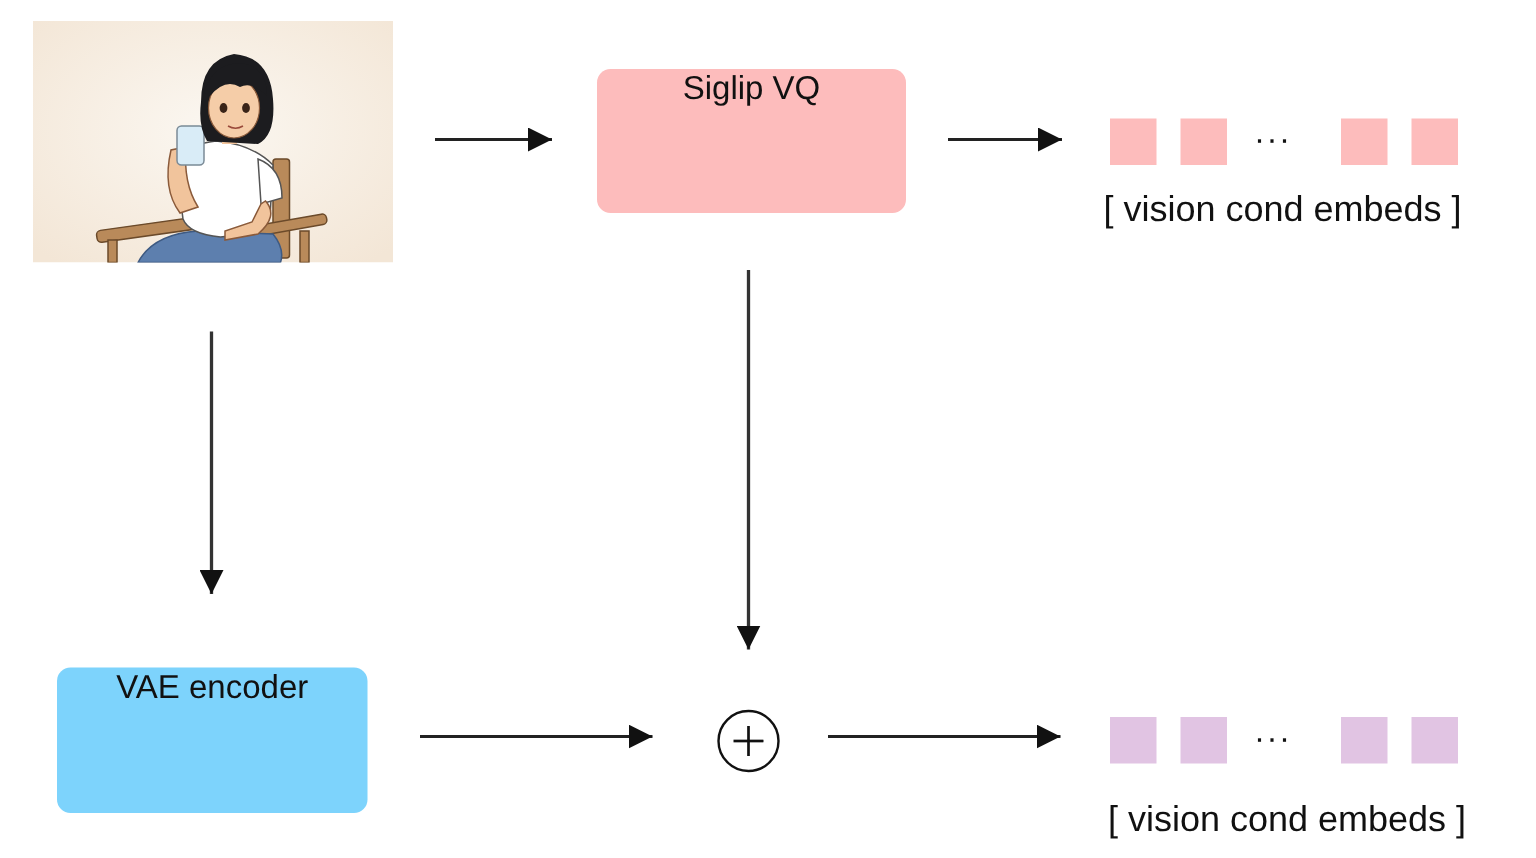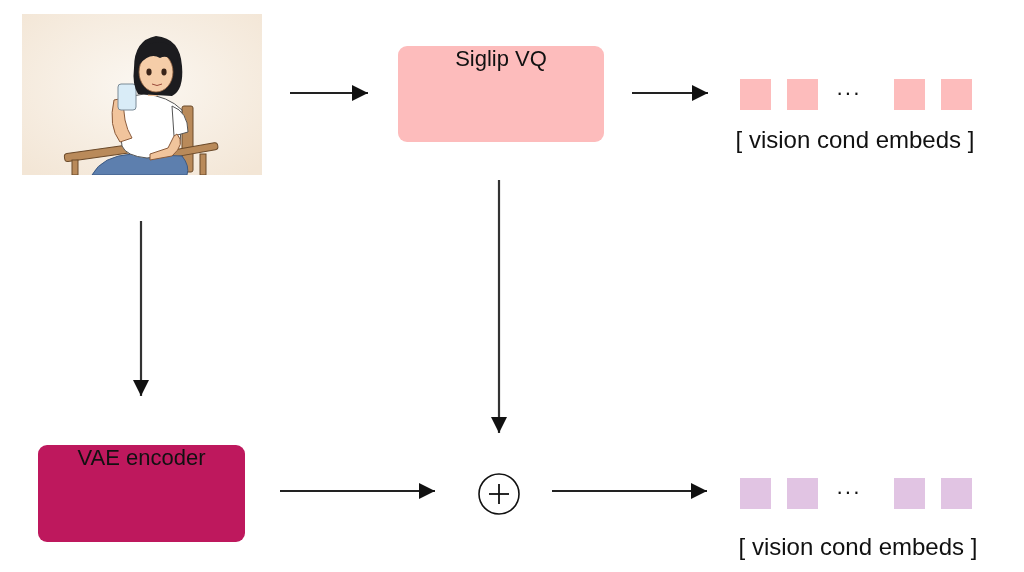--- a/index.html
+++ b/index.html
@@ -87,7 +87,7 @@
   <span>Siglip VQ</span>
 </div>
 
-<div id="vae-box" class="box" style="background: #be185d;">
+<div id="vae-box" class="box" style="background: #7dd3fc;">
   <span>VAE encoder</span>
 </div>
 

